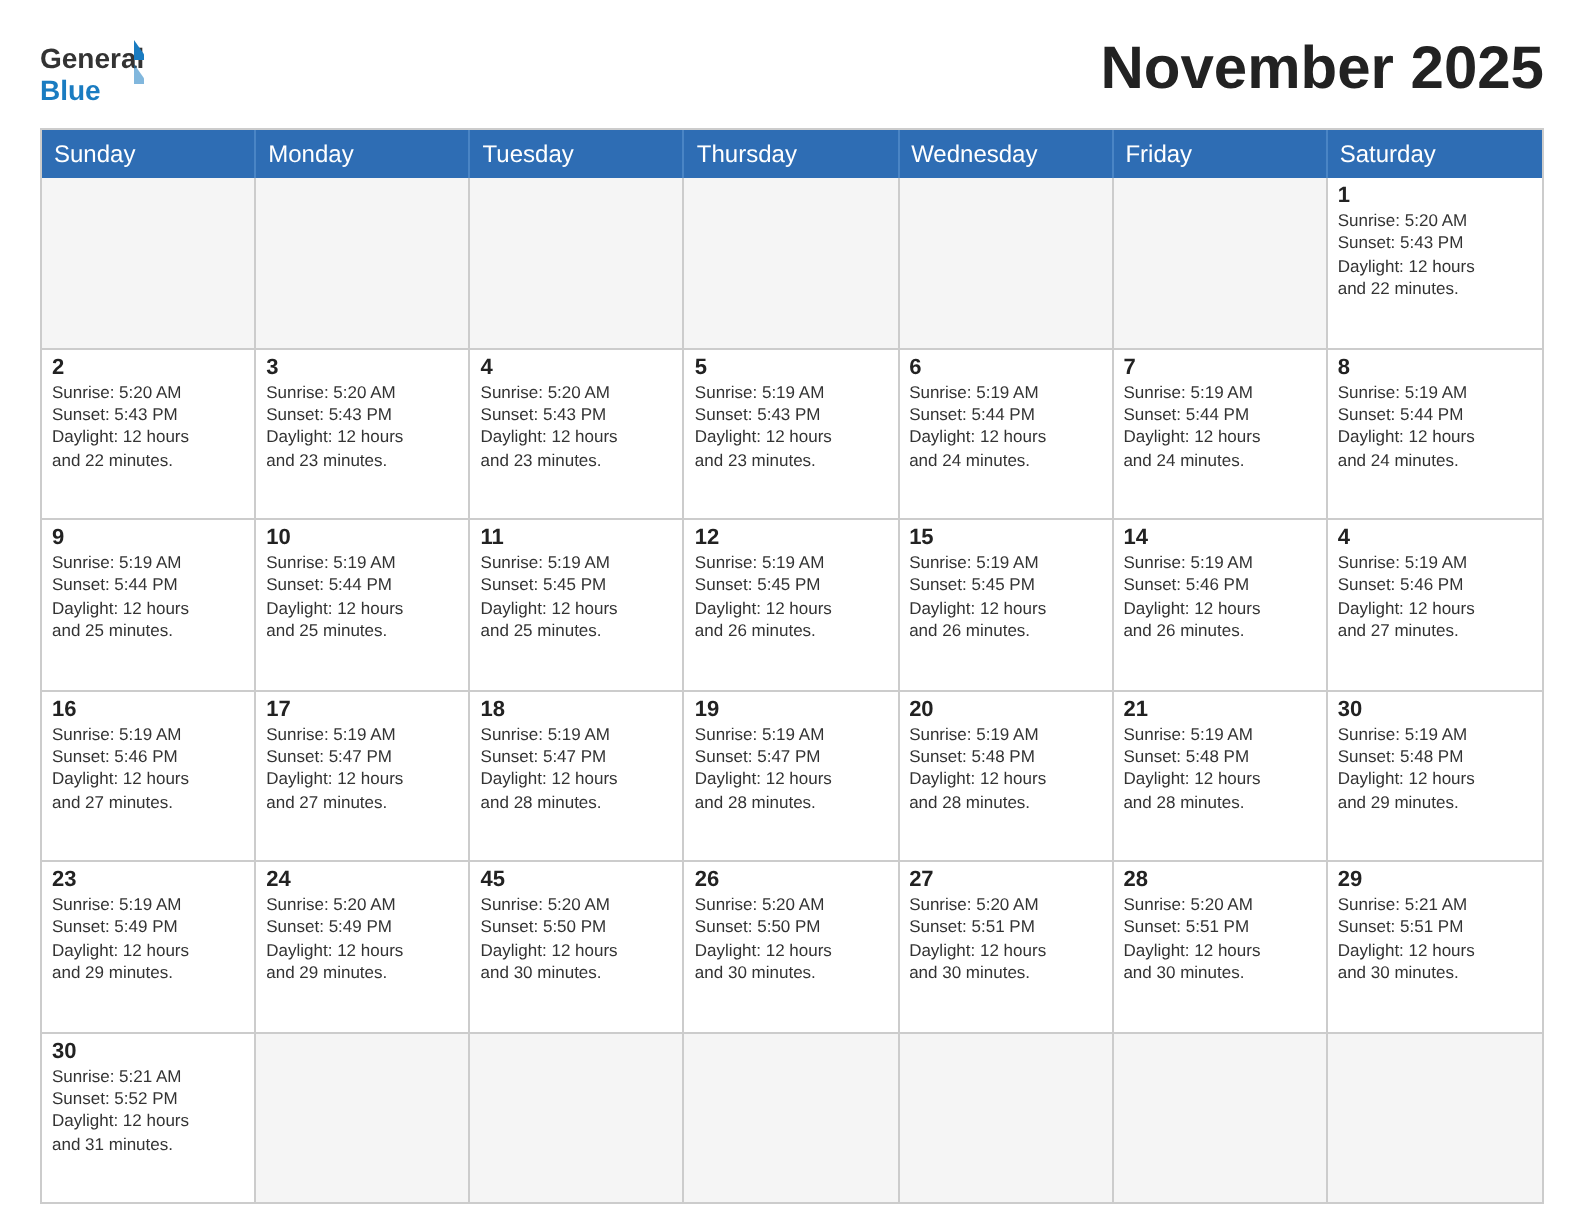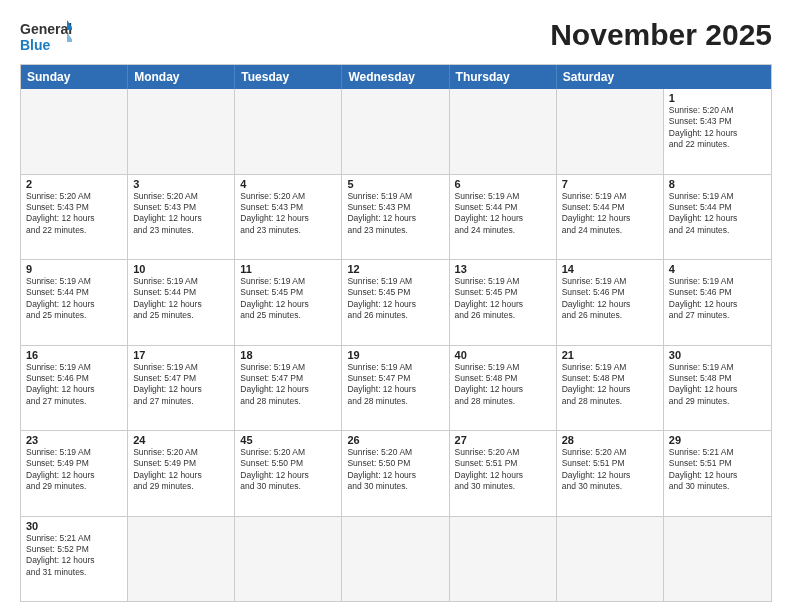--- a/index.html
+++ b/index.html
@@ -55,7 +55,7 @@
     .cal-header-cell {
       color: #fff;
       font-size: 12px;
-      font-weight: bold;
+      font-weight: normal;
       padding: 5px 6px;
       border-right: 1px solid #4a85c5;
     }

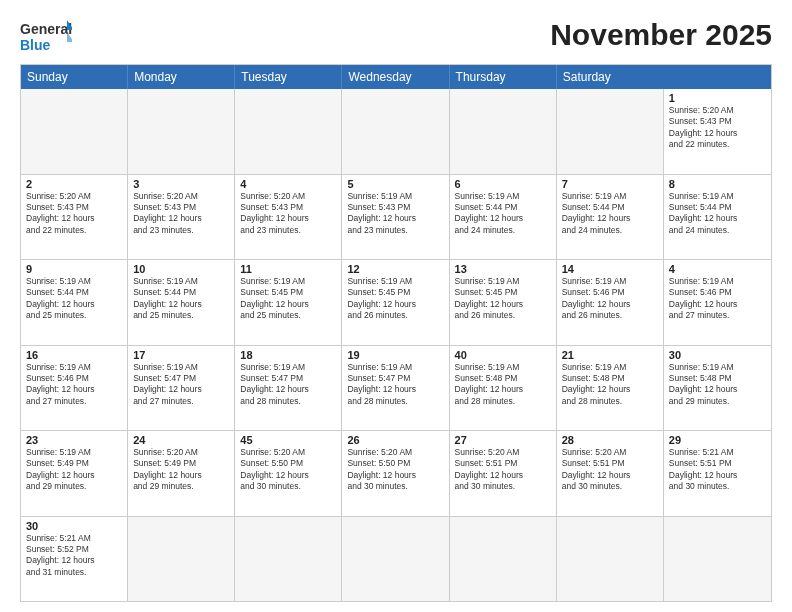--- a/index.html
+++ b/index.html
@@ -119,8 +119,8 @@
     <div class="cal-header-cell">Sunday</div>
         <div class="cal-header-cell">Monday</div>
         <div class="cal-header-cell">Tuesday</div>
+        <div class="cal-header-cell">Thursday</div>
         <div class="cal-header-cell">Wednesday</div>
-        <div class="cal-header-cell">Thursday</div>
         <div class="cal-header-cell">Saturday</div>
       </div>
     <div class="cal-body">

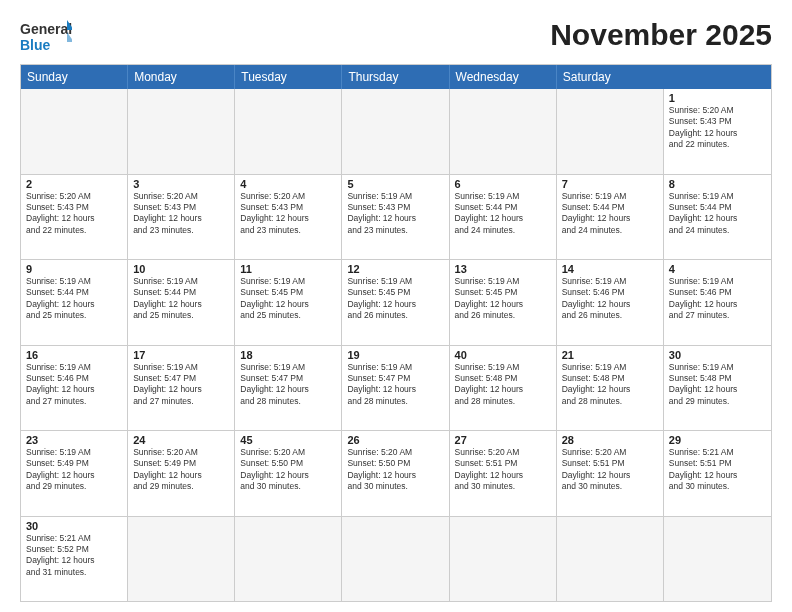--- a/index.html
+++ b/index.html
@@ -121,6 +121,7 @@
         <div class="cal-header-cell">Tuesday</div>
         <div class="cal-header-cell">Thursday</div>
         <div class="cal-header-cell">Wednesday</div>
+        <div class="cal-header-cell">Friday</div>
         <div class="cal-header-cell">Saturday</div>
       </div>
     <div class="cal-body">

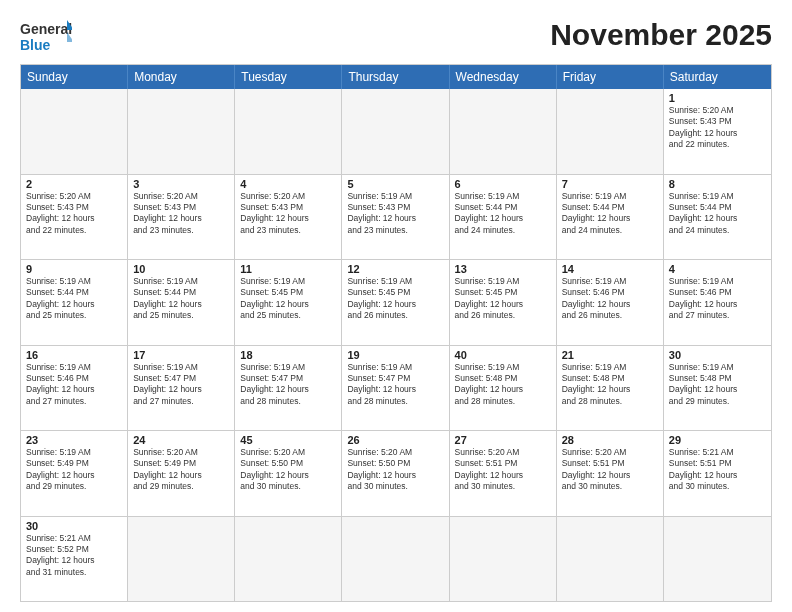--- a/index.html
+++ b/index.html
@@ -221,7 +221,7 @@
 and 26 minutes.</div>
           </div>
           <div class="cal-cell">
-            <span class="day-num">13</span>
+            <span class="day-num">15</span>
             <div class="day-info" style="white-space: pre-line;">Sunrise: 5:19 AM
 Sunset: 5:45 PM
 Daylight: 12 hours

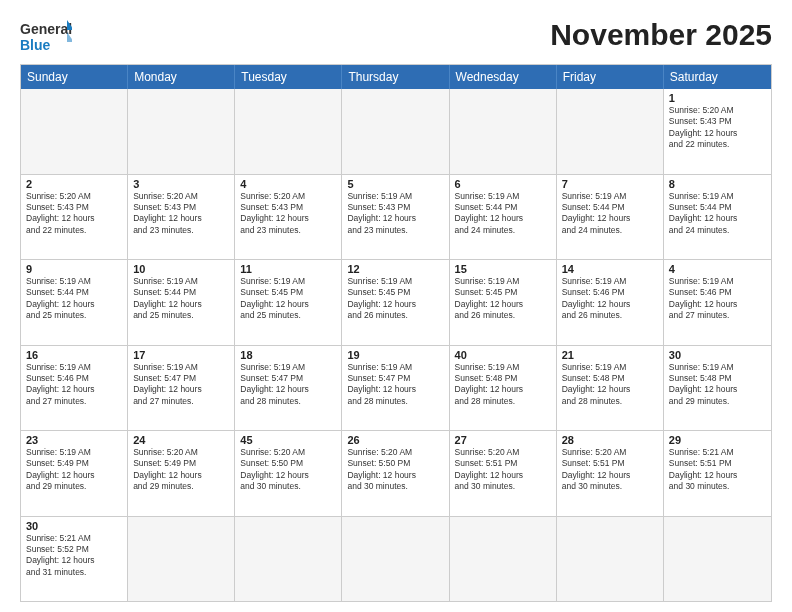--- a/index.html
+++ b/index.html
@@ -272,7 +272,7 @@
 and 28 minutes.</div>
           </div>
           <div class="cal-cell">
-            <span class="day-num">40</span>
+            <span class="day-num">20</span>
             <div class="day-info" style="white-space: pre-line;">Sunrise: 5:19 AM
 Sunset: 5:48 PM
 Daylight: 12 hours

